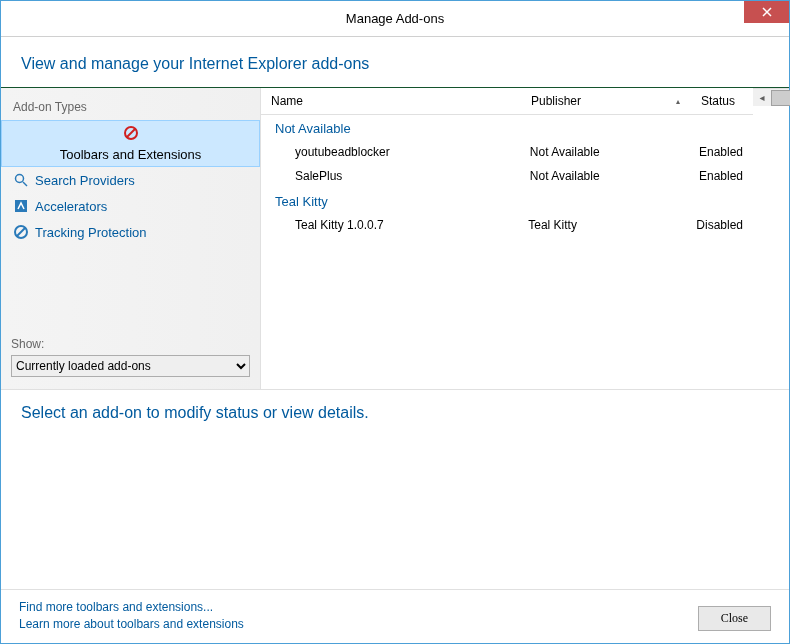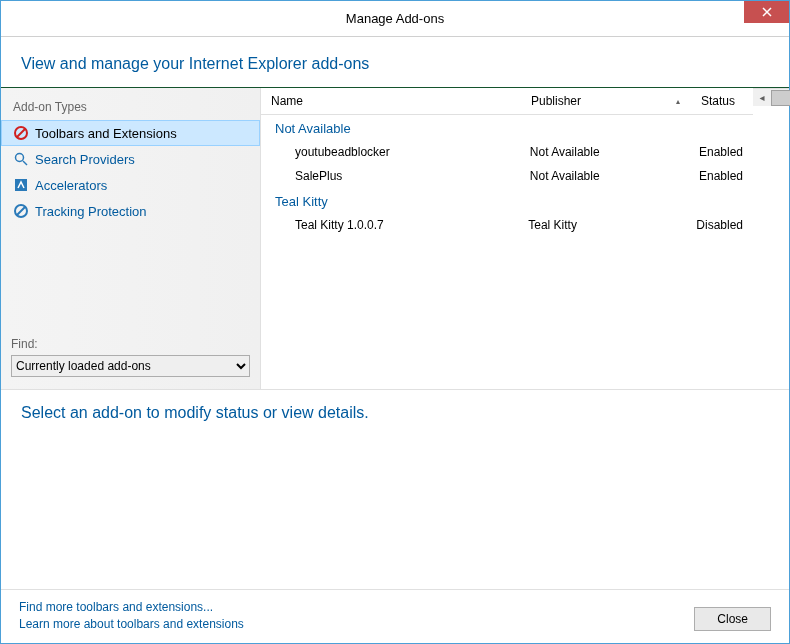--- a/index.html
+++ b/index.html
@@ -19,7 +19,7 @@
 .sidebar { width: 260px; background: linear-gradient(to right, #f4f4f4 0%, #f0f0f0 100%); border-right: 1px solid #e0e0e0; display: flex; flex-direction: column; padding: 8px 0 0 0; }
 .sidebar-heading { color: #666; padding: 4px 12px 6px 12px; font-size: 12px; }
 .sidebar-item { display: flex; align-items: center; padding: 5px 12px; cursor: pointer; gap: 6px; }
-.sidebar-item.selected { background: #cce8ff; border: 1px solid #99d1ff; padding: 4px 11px; }
+.sidebar-item.selected { background: #cce8ff; border: 1px solid #99d1ff; padding: 4px 11px; flex-direction: column; }
 .sidebar-item .icon { width: 16px; height: 16px; display: flex; align-items: center; justify-content: center; }
 .sidebar-label { color: #005a9e; font-size: 13px; }
 .sidebar-item.selected .sidebar-label { color: #000; }

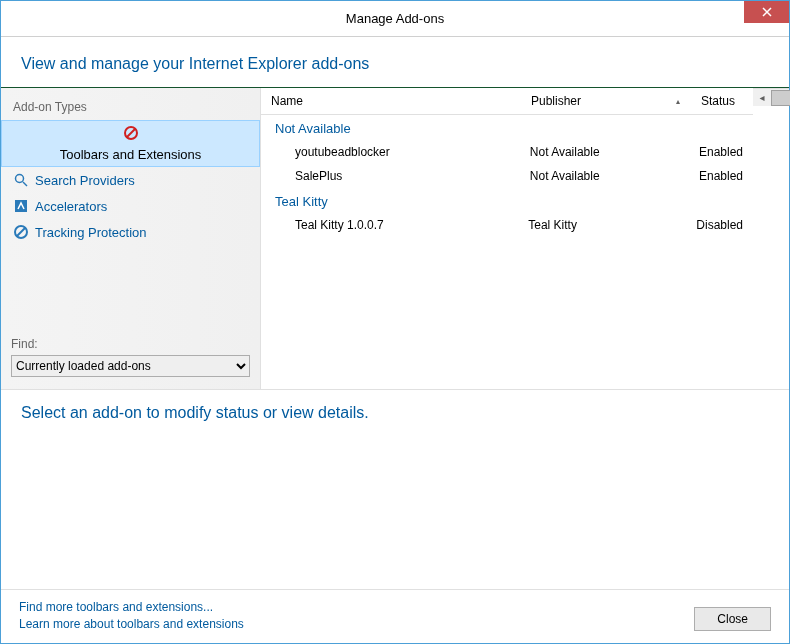--- a/index.html
+++ b/index.html
@@ -120,7 +120,7 @@
       </div>
 
       <div class="show-section">
-        <span class="show-label">Find:</span>
+        <span class="show-label">Show:</span>
         <select class="show-select">
           <option>Currently loaded add-ons</option>
         </select>

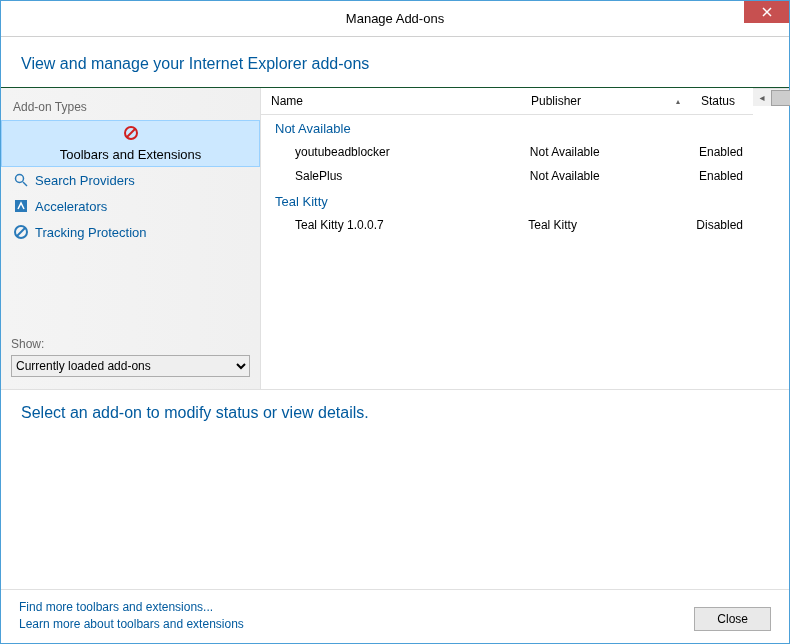--- a/index.html
+++ b/index.html
@@ -54,7 +54,7 @@
 .footer { border-top: 1px solid #e0e0e0; padding: 10px 18px 12px 18px; display: flex; align-items: flex-end; }
 .footer-links { display: flex; flex-direction: column; gap: 3px; }
 .footer-link { color: #005a9e; font-size: 12px; cursor: pointer; }
-.close-button { margin-left: auto; padding: 4px 22px; border: 1px solid #adadad; background: #e9e9e9; font-size: 12px; cursor: pointer; }
+.close-button { margin-left: auto; padding: 4px 22px; border: 1px solid #adadad; background: #e9e9e9; font-size: 12px; cursor: pointer; font-family: Liberation Serif, serif; }
 </style>
 </head>
 <body>

